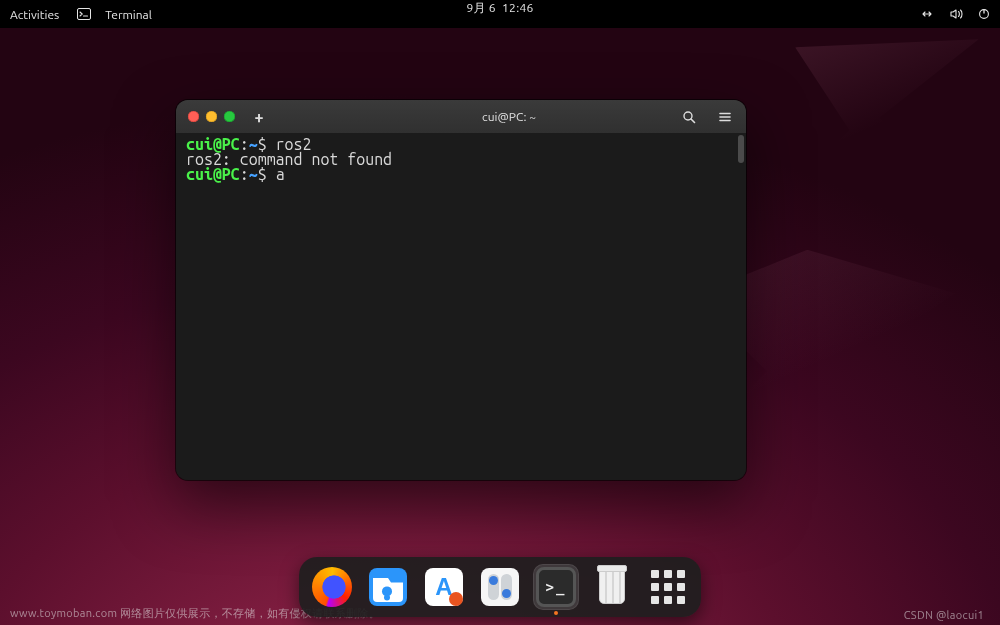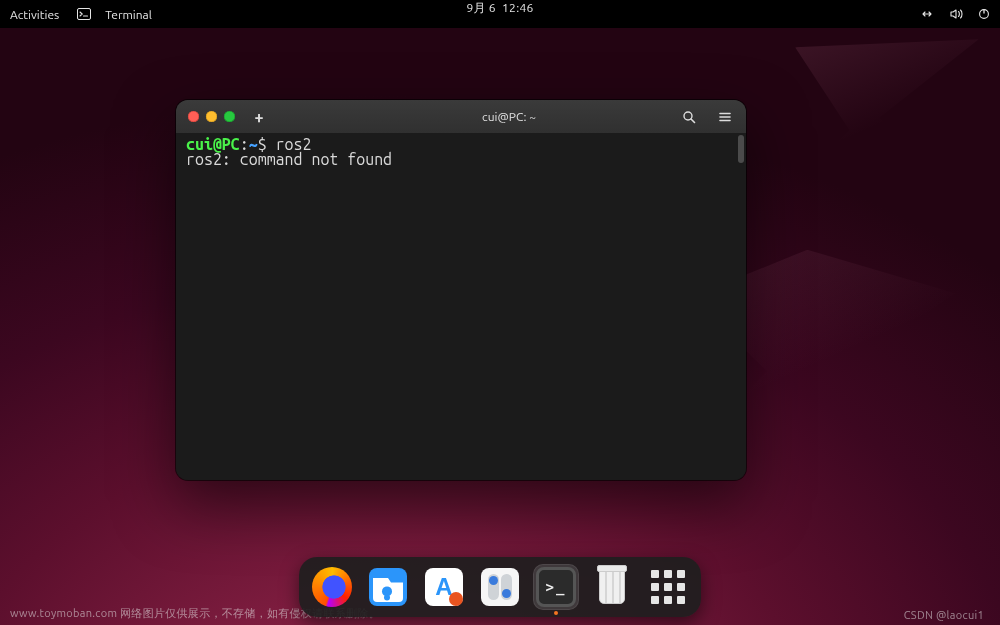--- a/index.html
+++ b/index.html
@@ -298,6 +298,7 @@
   <div class="terminal-body">
     <div class="term-line"><span class="ps-user">cui@PC</span><span class="ps-sep">:</span><span class="ps-path">~</span><span class="ps-sep">$ </span><span class="cmd">ros2</span></div>
     <div class="term-line"><span class="cmd">ros2: command not found</span></div>
+    <div class="term-line"><span class="ps-user">cui@PC</span><span class="ps-sep">:</span><span class="ps-path">~</span><span class="ps-sep">$ </span><span class="cmd">a</span></div>
     <div class="scroll-thumb"></div>
   </div>
 </div>

